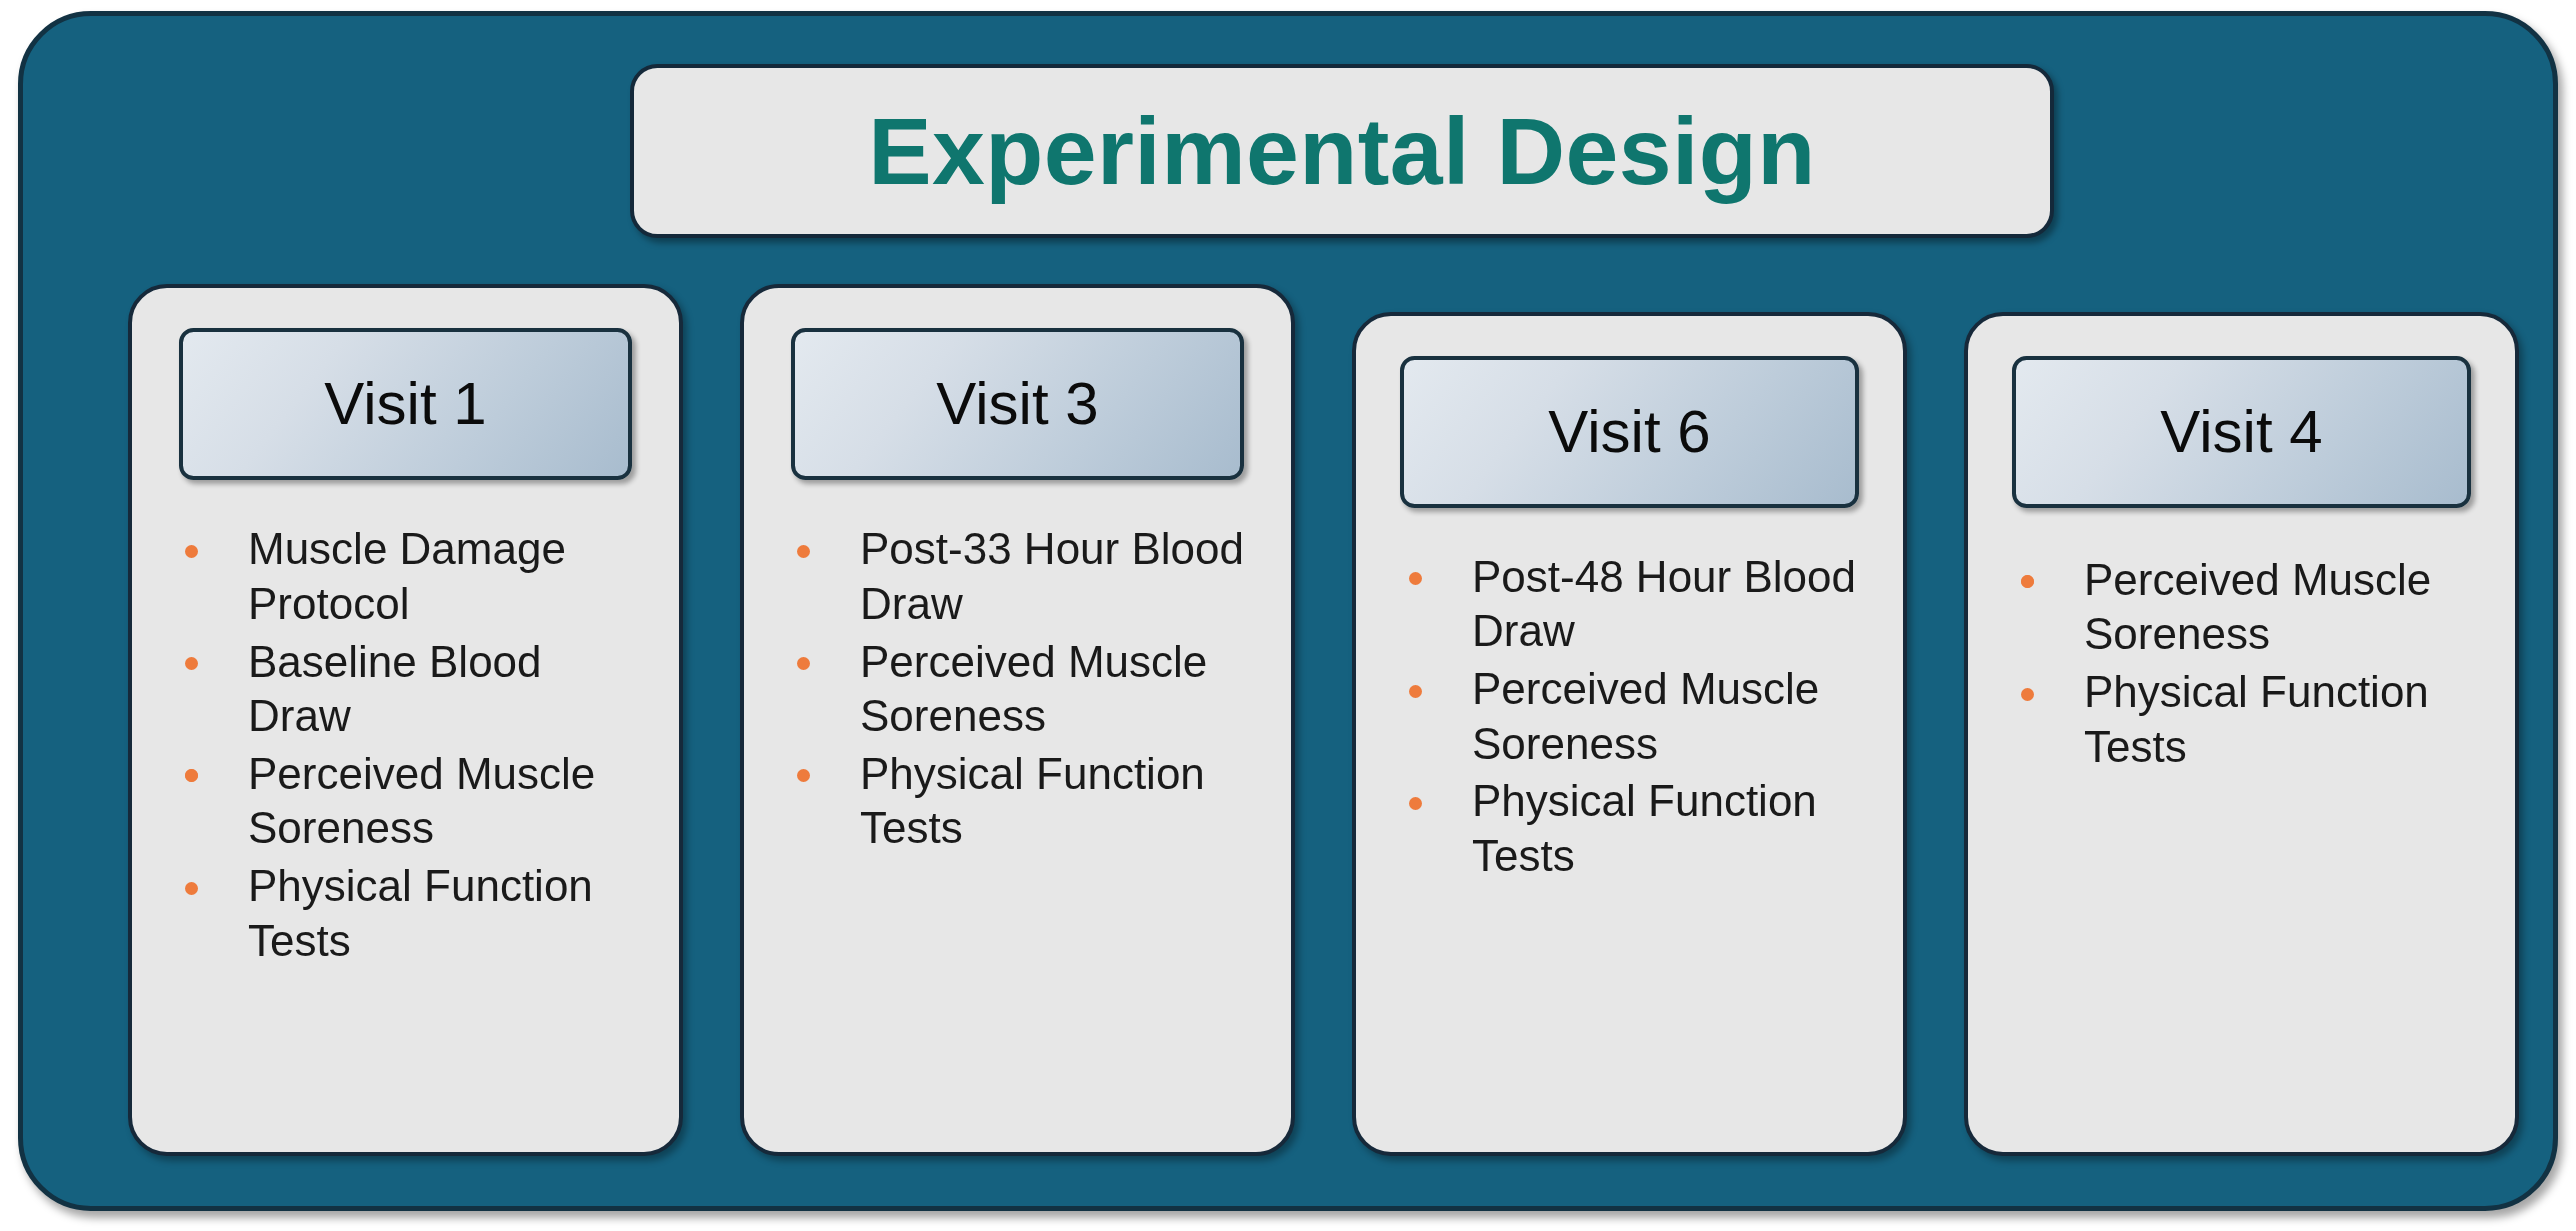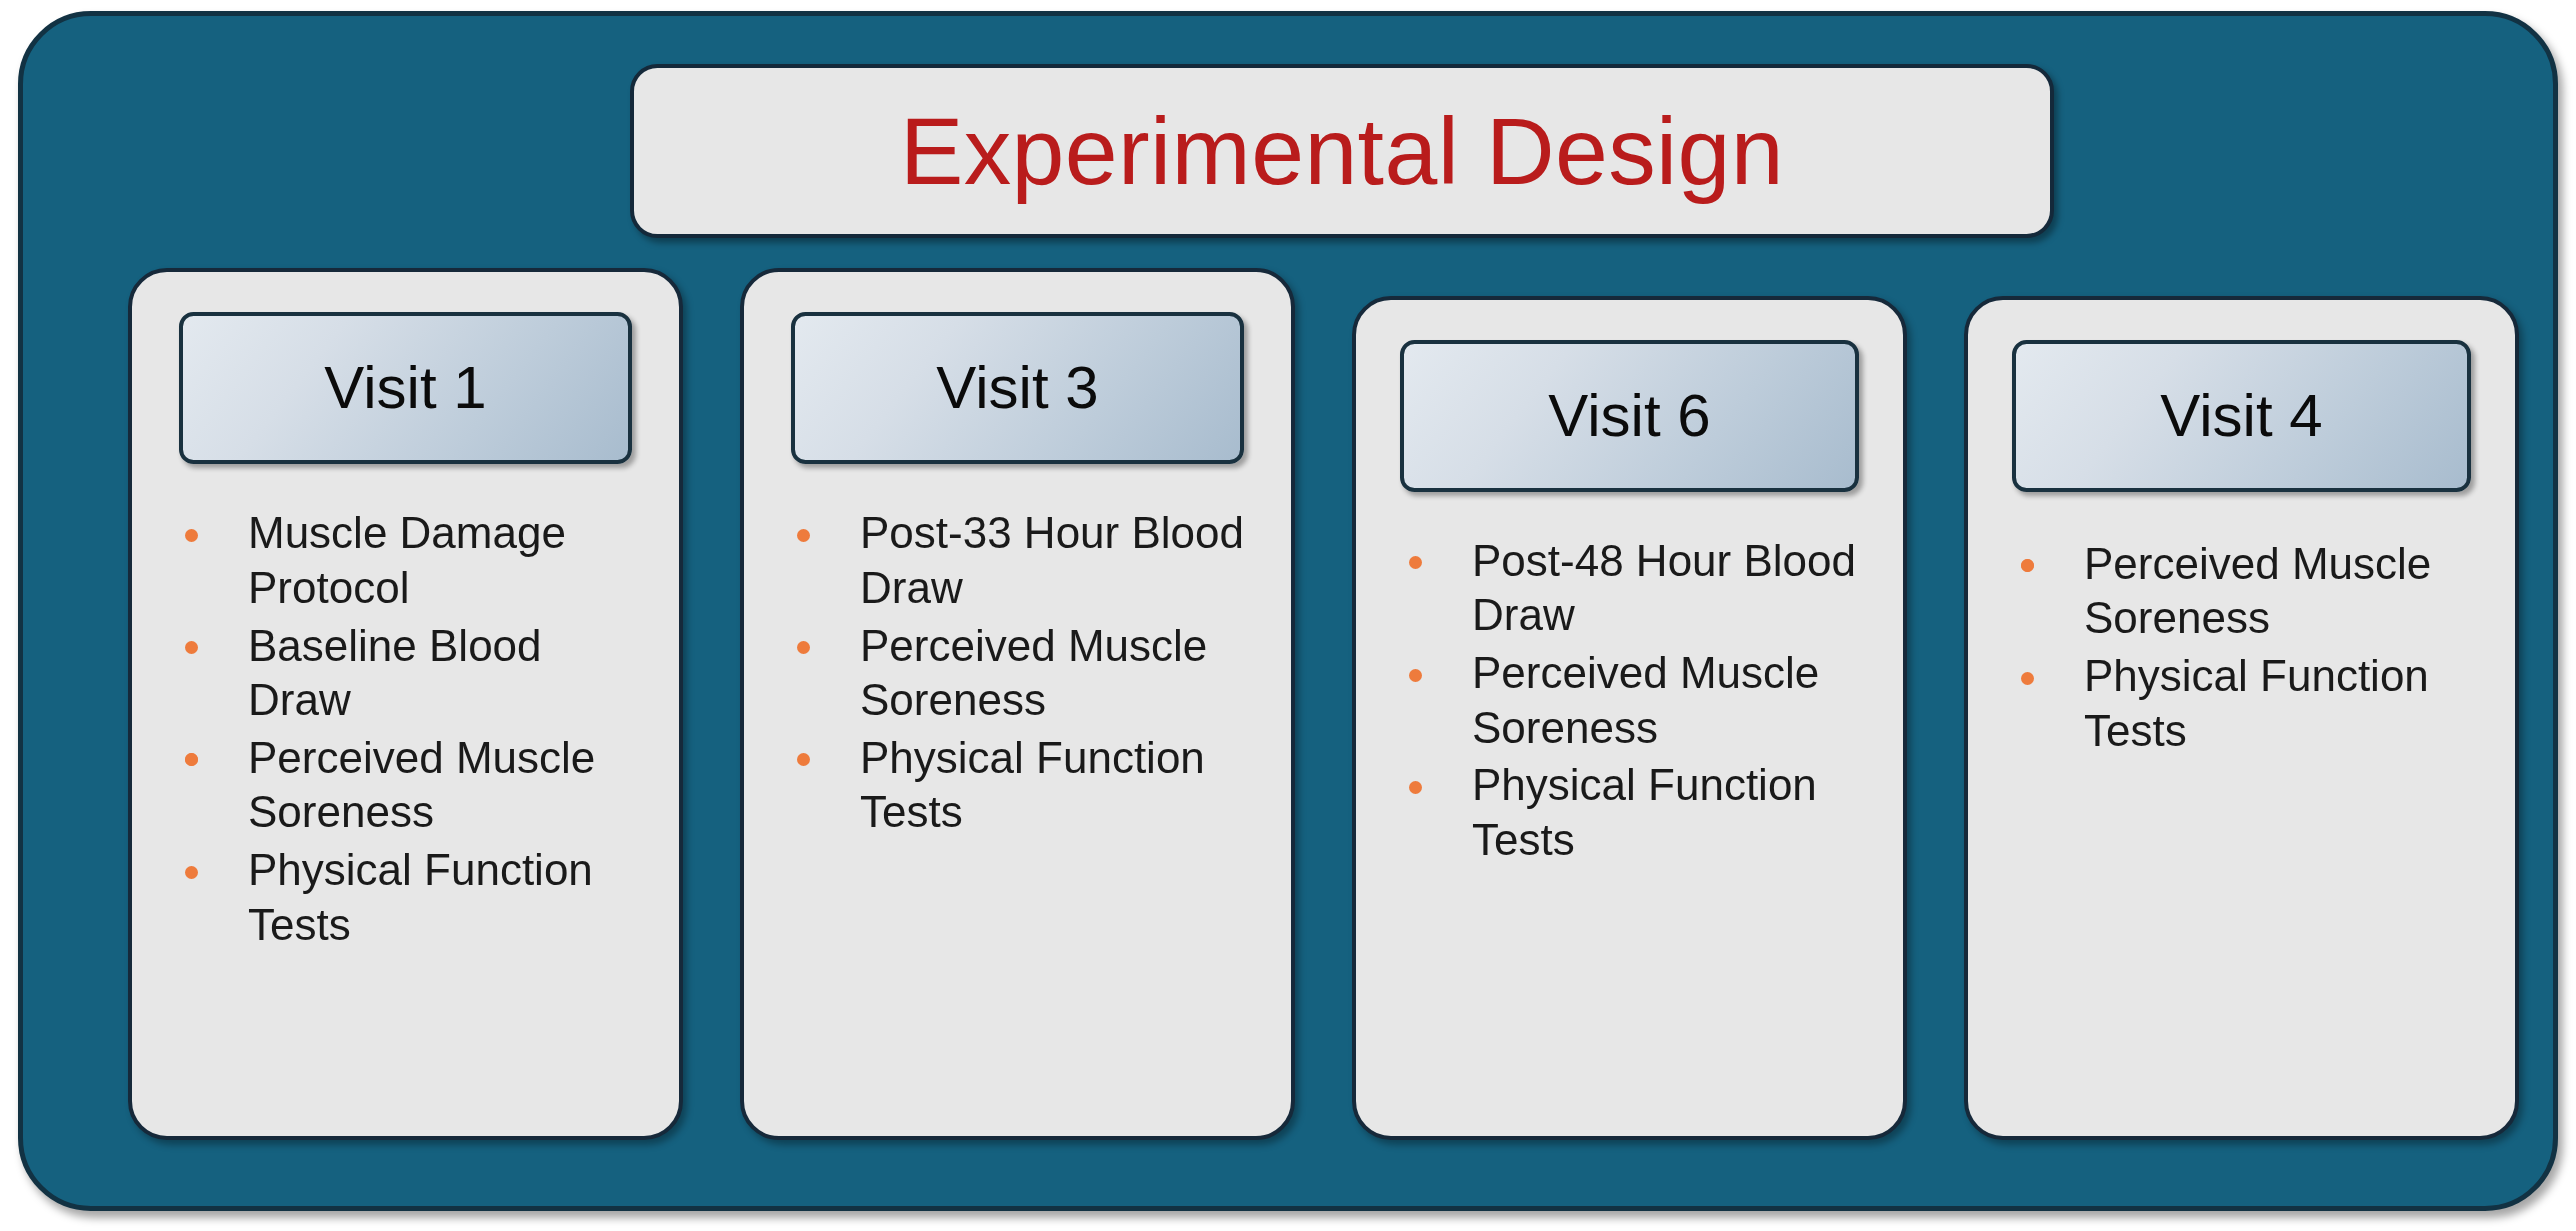--- a/index.html
+++ b/index.html
@@ -53,8 +53,8 @@
   }
   .title-text {
     font-size: 95px;
-    font-weight: 400;
-    color: #b91c1c;
+    font-weight: 700;
+    color: #0f766e;
     letter-spacing: 0.4px;
     line-height: 1;
     white-space: nowrap;

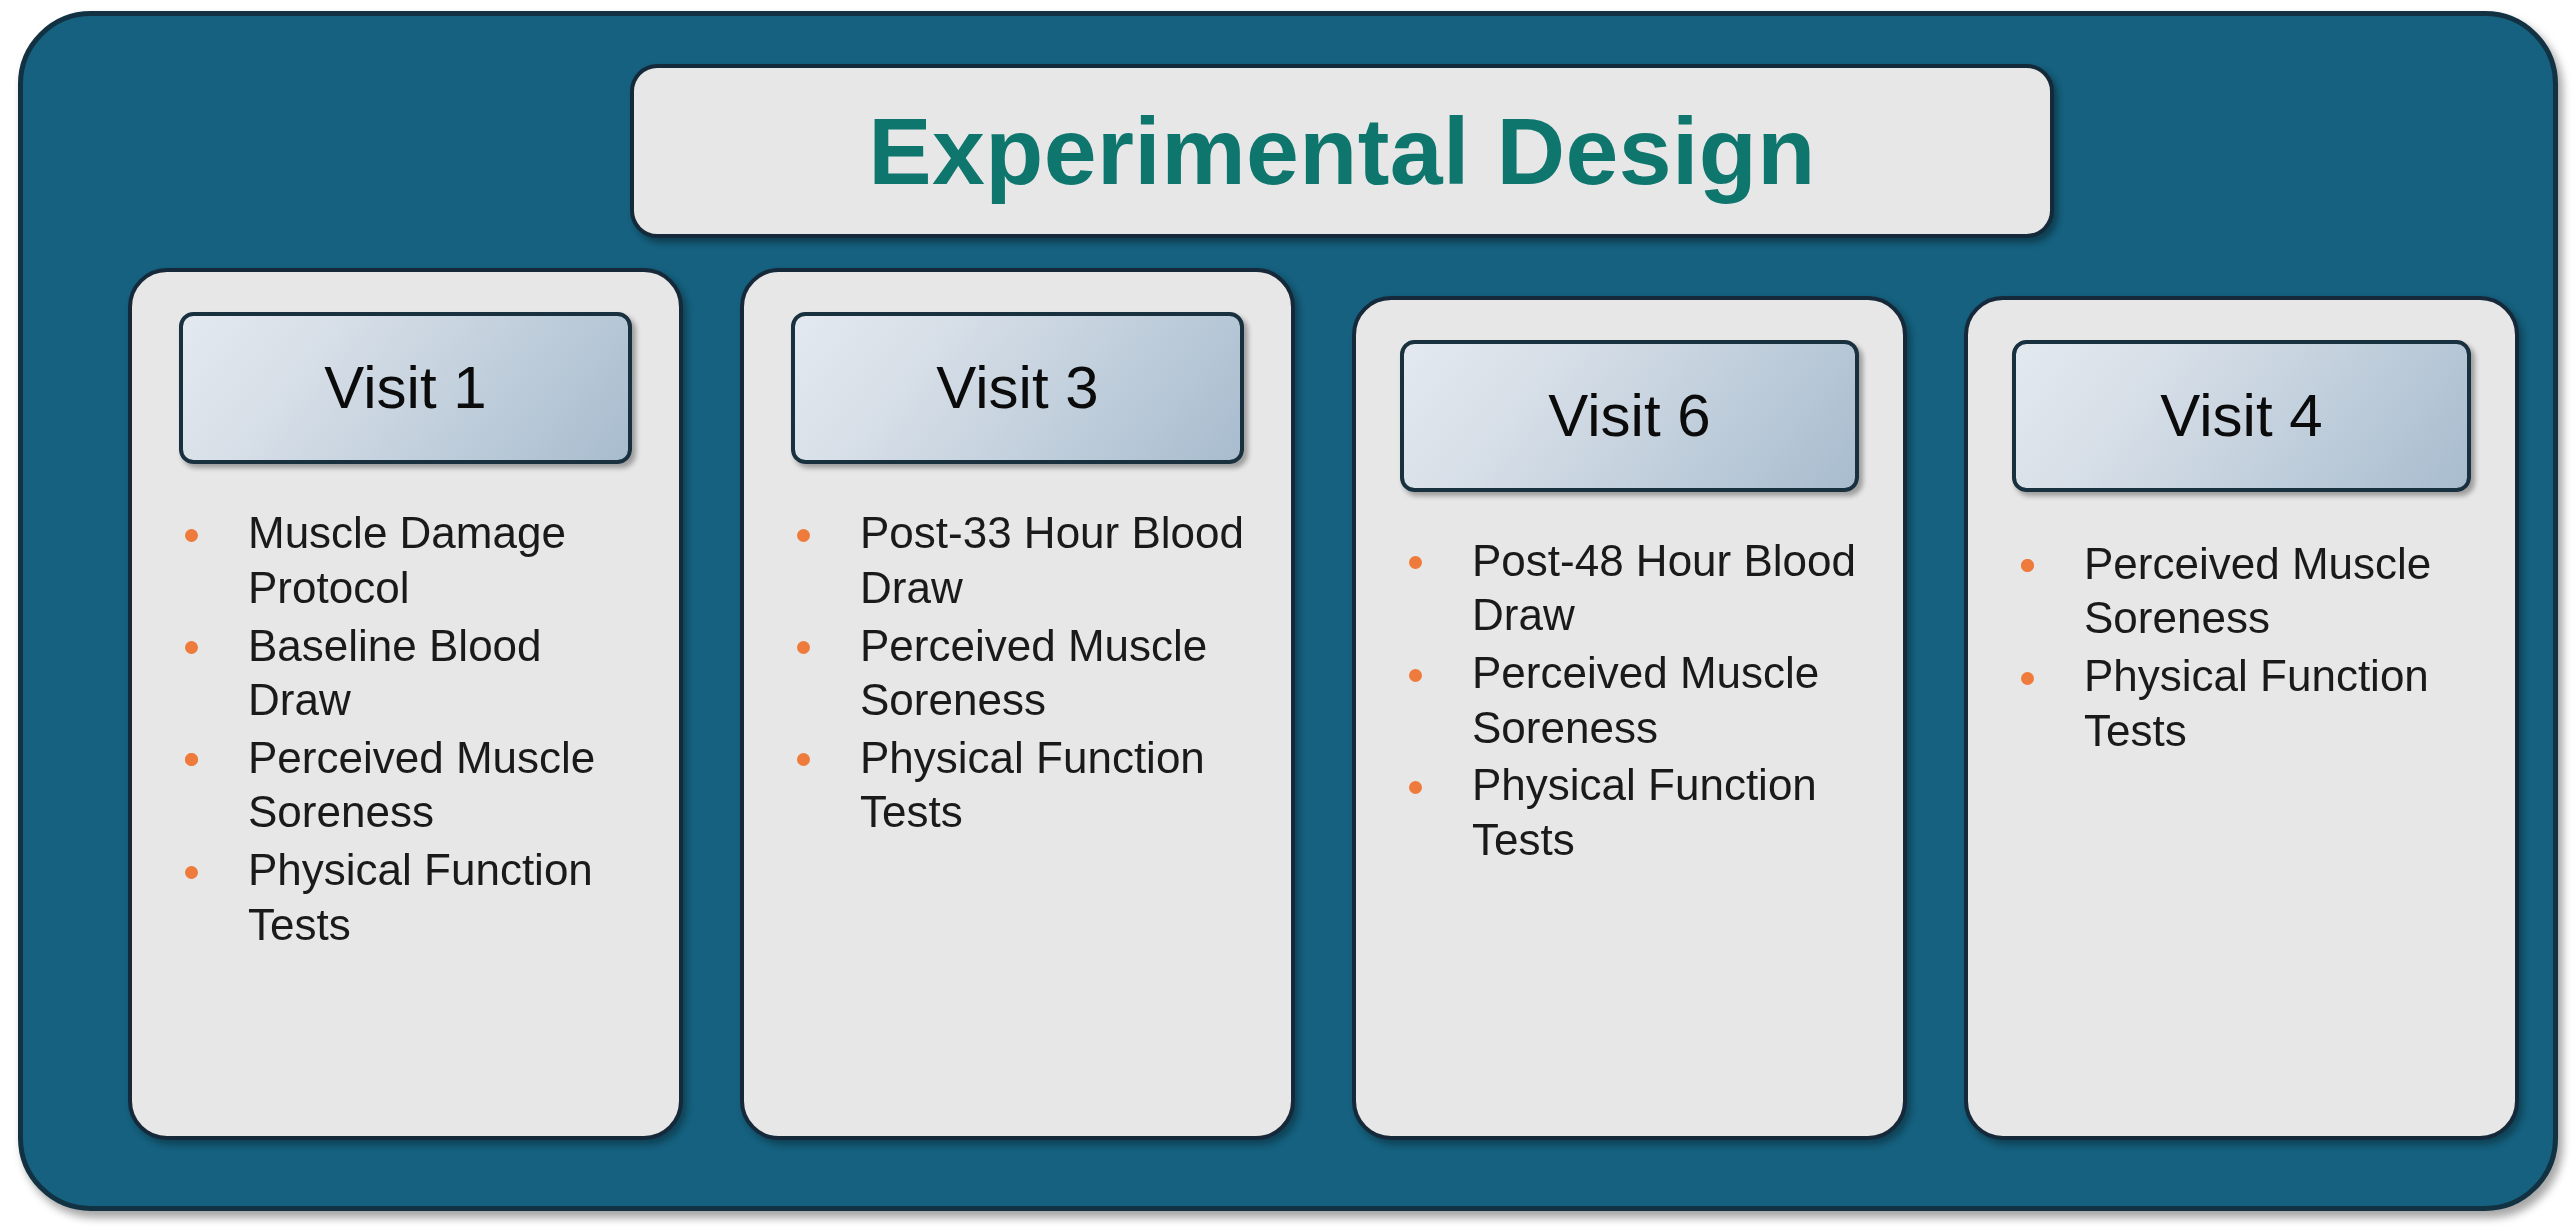--- a/index.html
+++ b/index.html
@@ -64,7 +64,7 @@
   .cards-row {
     position: absolute;
     left: 105px;
-    top: 252px;
+    top: 268px;
     width: 2391px;
     height: 872px;
     display: flex;

